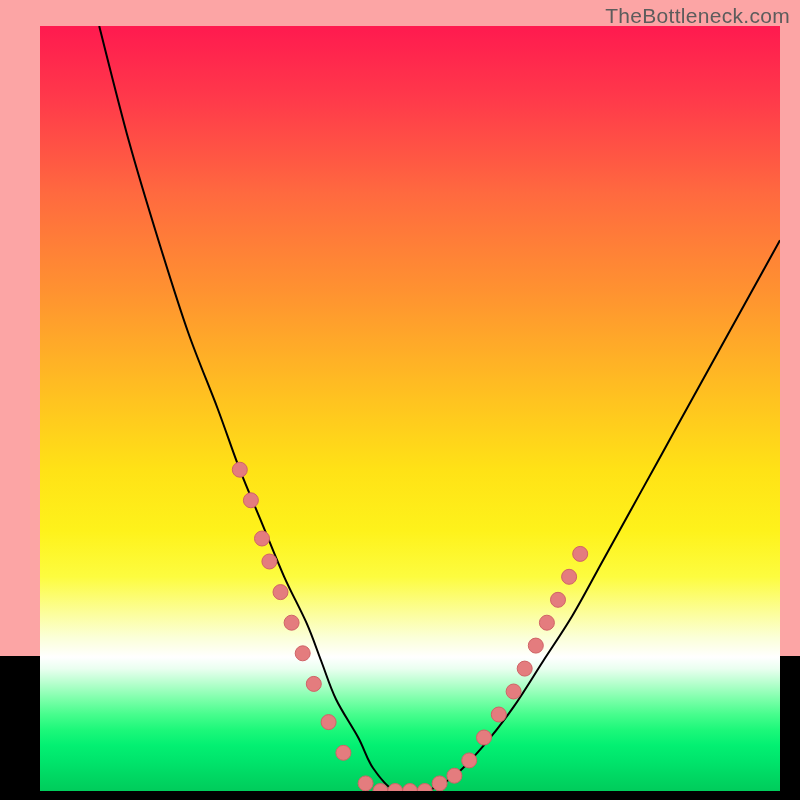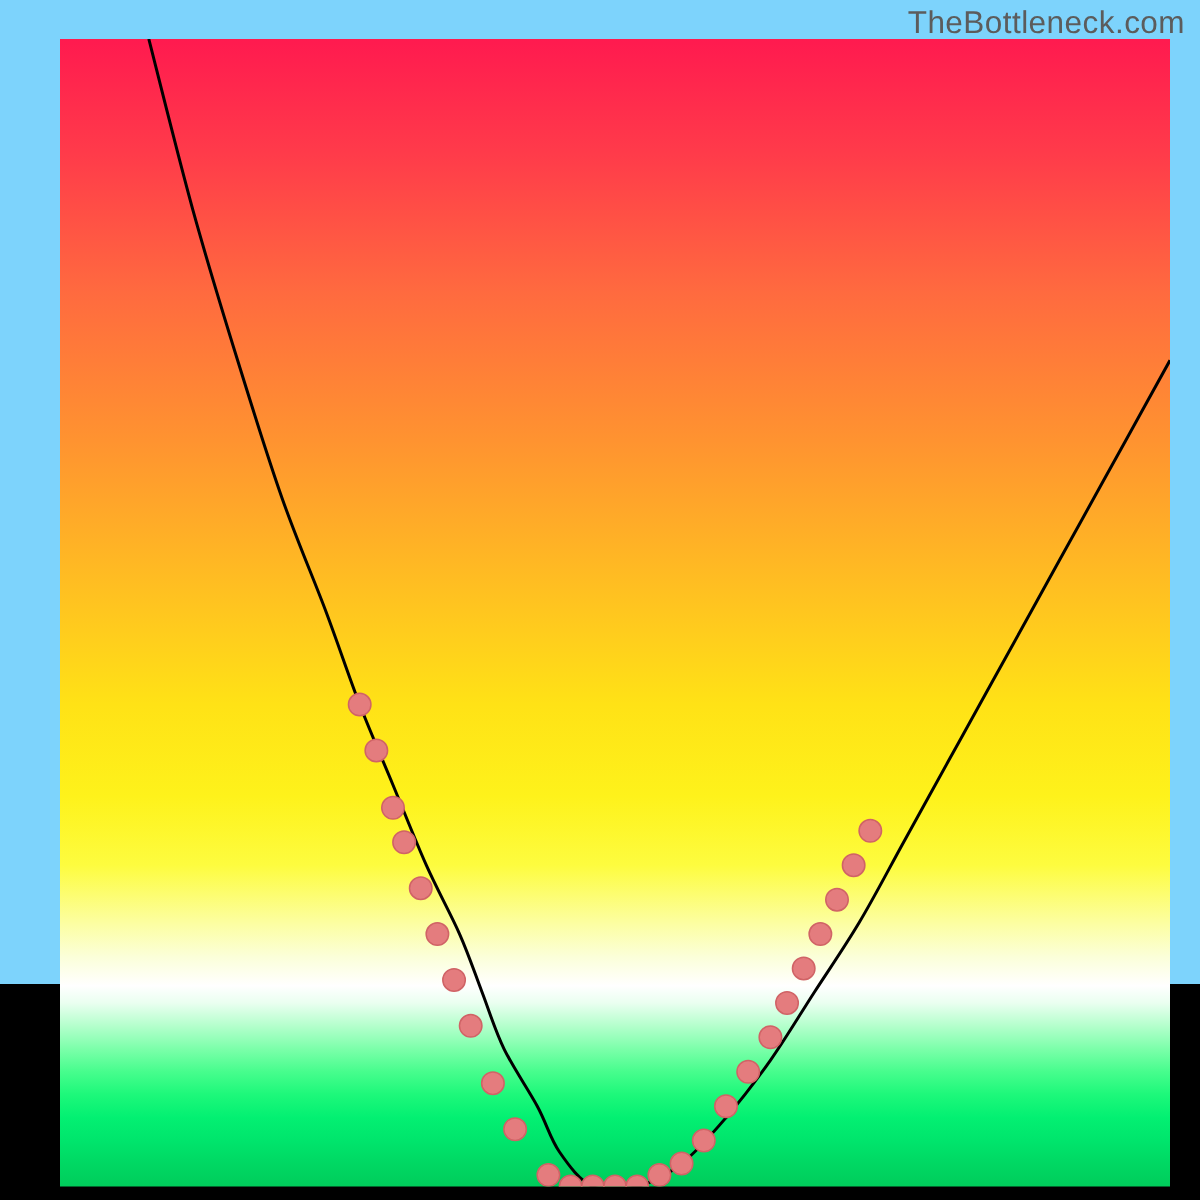--- a/index.html
+++ b/index.html
@@ -15,7 +15,7 @@
     position: relative;
     width: 800px;
     height: 656px;
-    background: #7dd3fc;
+    background: #fca5a5;
   }
   .plot-area {
     position: absolute;

